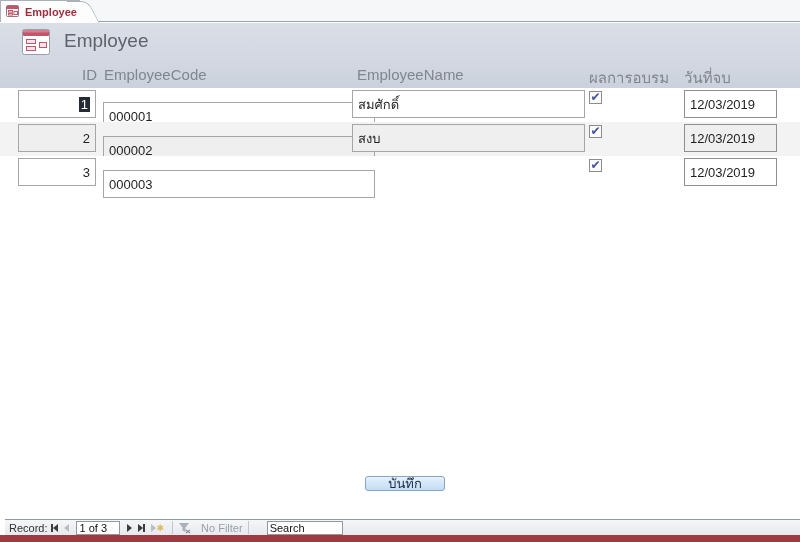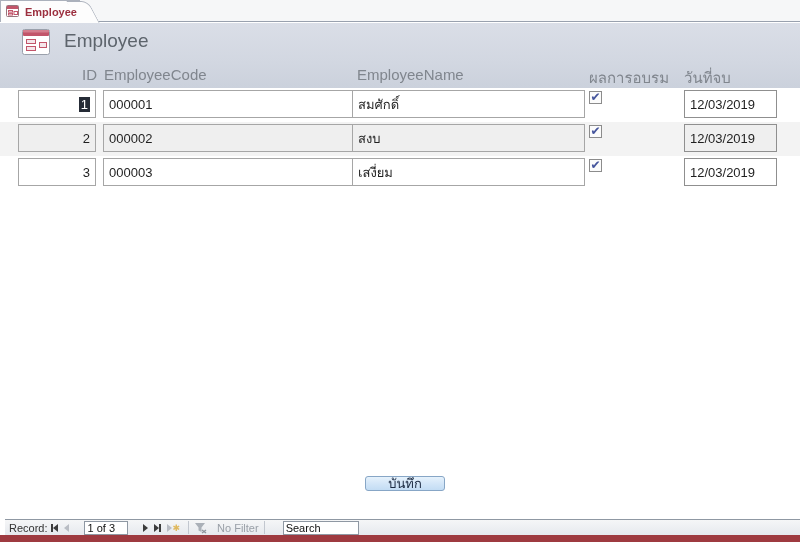--- a/index.html
+++ b/index.html
@@ -58,7 +58,7 @@
   }
   .row.alt .tfield { background:#efefef; }
   .f-id   { left:18px;  width:78px;  justify-content:flex-end; }
-  .f-code { left:103px; width:272px; }
+  .f-code { left:103px; width:272px;margin-top:12px; }
   .f-name { left:352px; width:233px; }
   .f-date { left:684px; width:93px; border-color:#8f8f8f; }
   .sel-block { background:#252b36; color:#ffffff; padding:0 2px; }

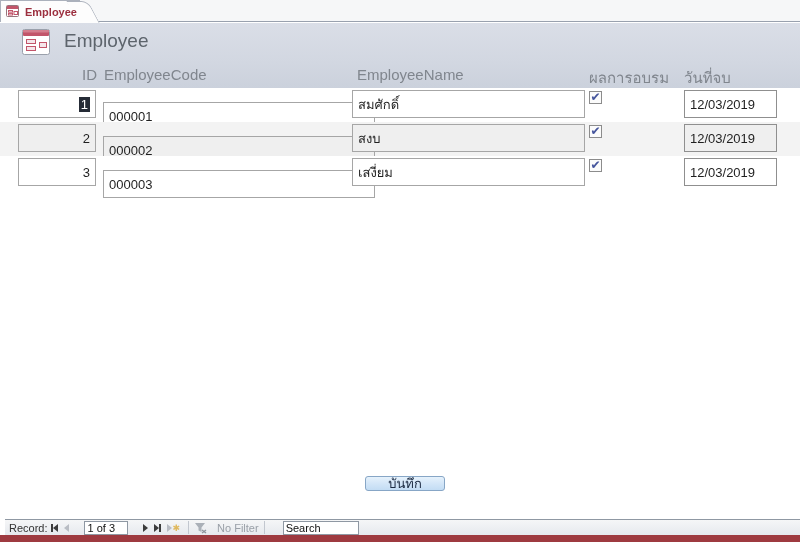--- a/index.html
+++ b/index.html
@@ -180,7 +180,6 @@
   <div class="row">
     <div class="tfield f-id">3</div>
     <div class="tfield f-code">000003</div>
-    <div class="tfield f-name">เสงี่ยม</div>
     <div class="checkbox">
         <span class="check">✔</span>
       </div>

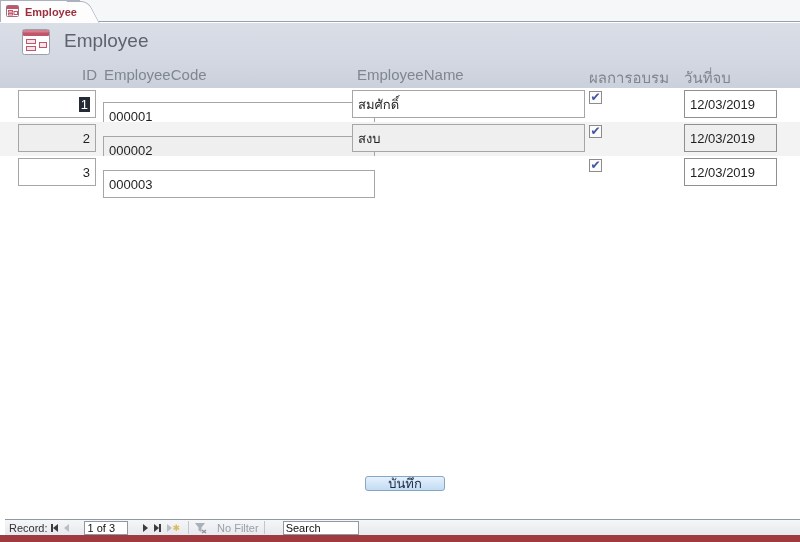--- a/index.html
+++ b/index.html
@@ -96,7 +96,7 @@
   .tri-dim .tri-l, .tri-dim .tri-r { border-right-color:#b9bdc4; border-left-color:#b9bdc4; }
   .vbar { width:2px; height:8px; background:#3c3c3c; }
   .record-position {
-    width:44px; height:14px; margin:0 12px; background:#ffffff;
+    width:44px; height:14px; margin:0 4px; background:#ffffff;
     border:1px solid #8f98a3; font-size:11px; color:#111;
     display:flex; align-items:center; padding-left:3px;
   }

